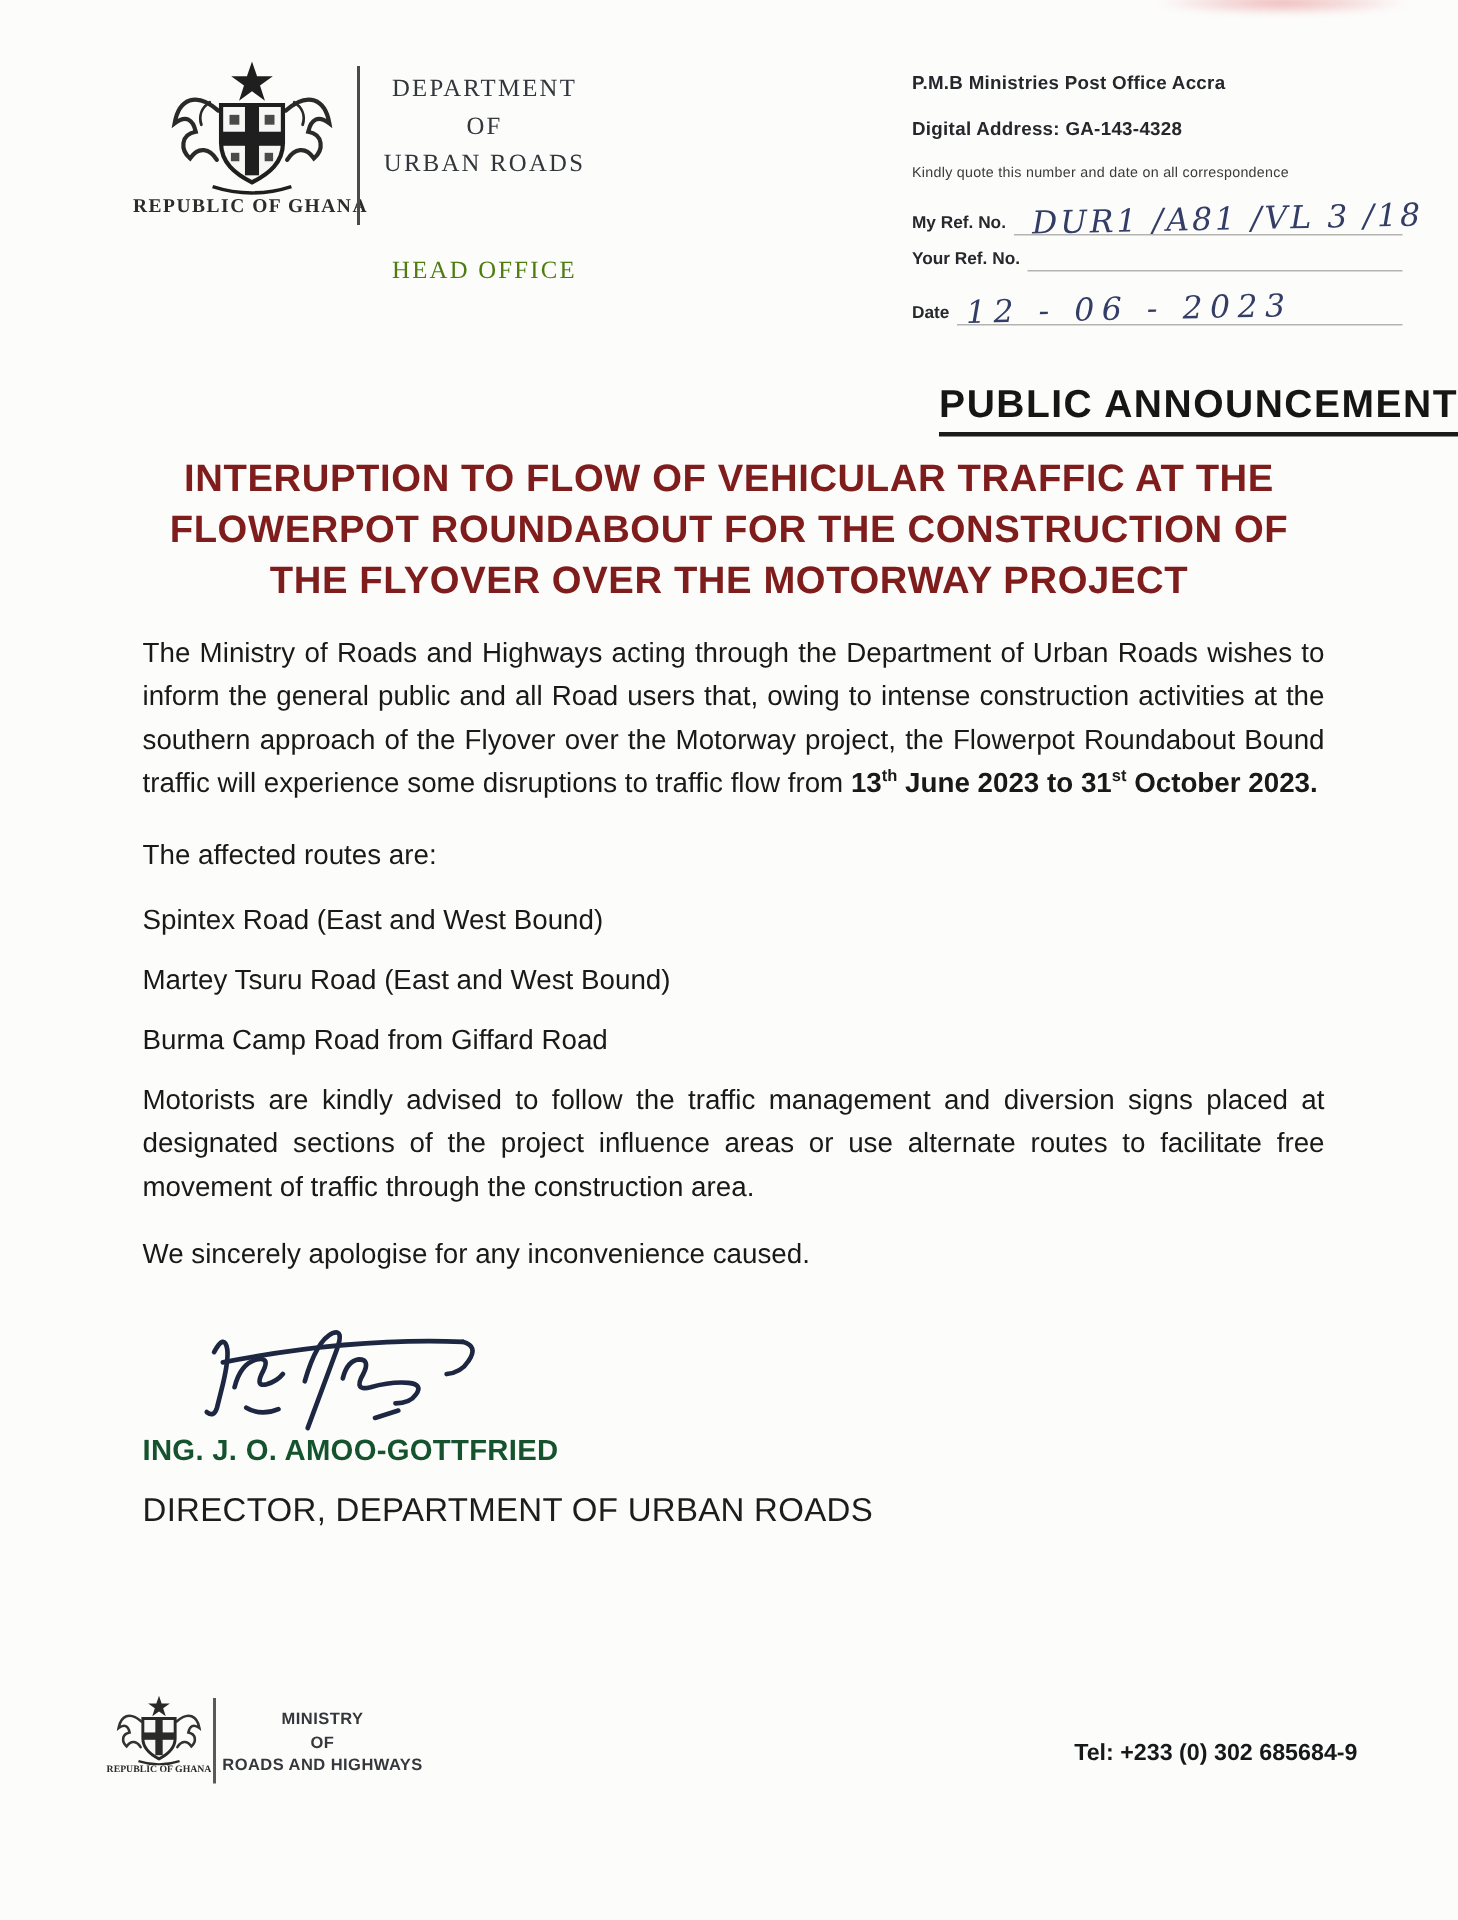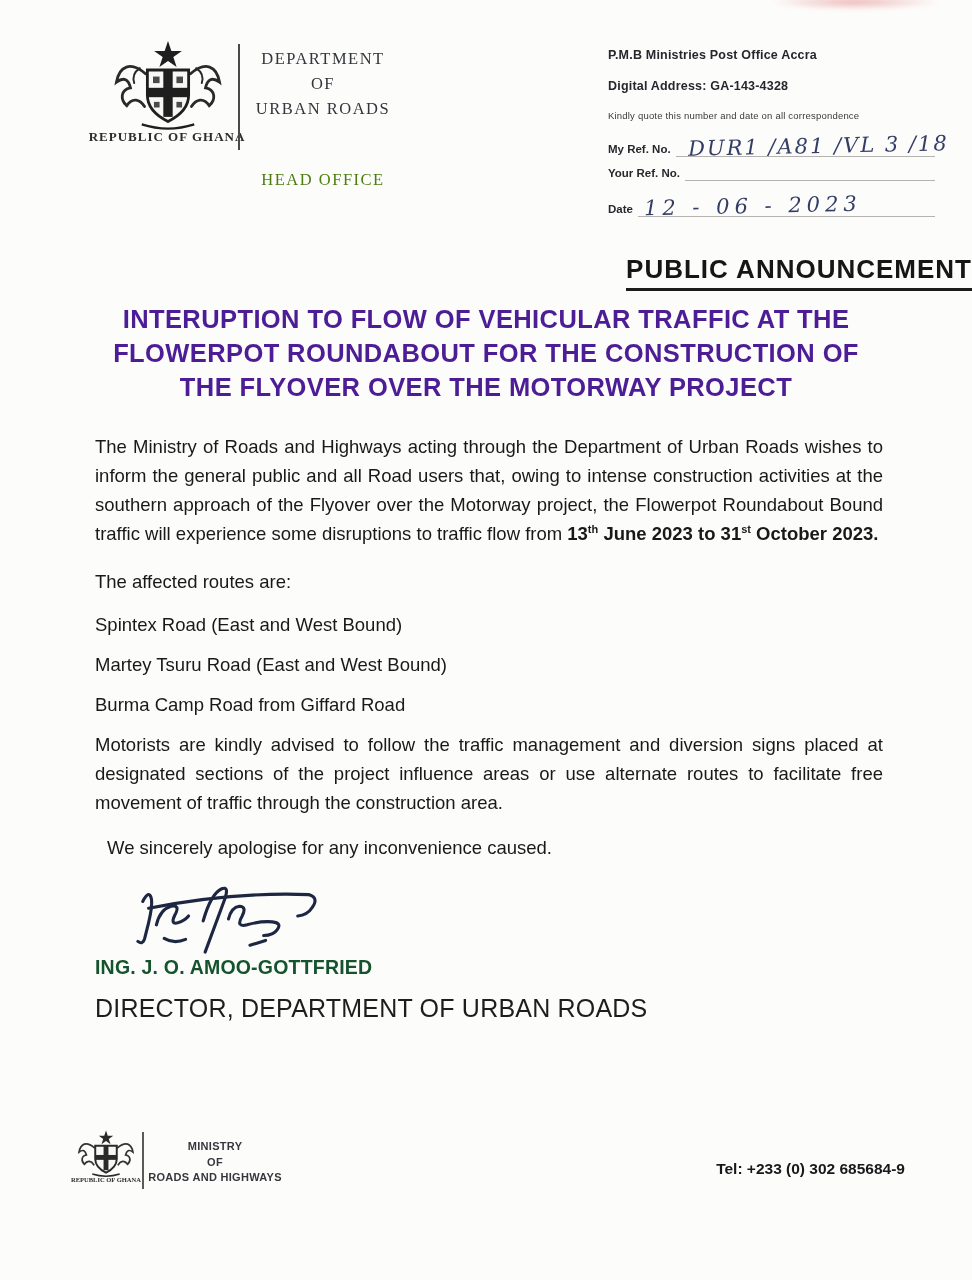--- a/index.html
+++ b/index.html
@@ -54,7 +54,7 @@
   }
   .heading{
     position:absolute;top:302px;left:88px;width:796px;text-align:center;
-    font-size:25.5px;font-weight:bold;line-height:34px;letter-spacing:.4px;color:#4c1d95;
+    font-size:25.5px;font-weight:bold;line-height:34px;letter-spacing:.4px;color:#7f1d1d;
   }
   
   .content{position:absolute;left:95px;top:416px;width:788px;font-size:18.5px;line-height:29px;color:#191919;}

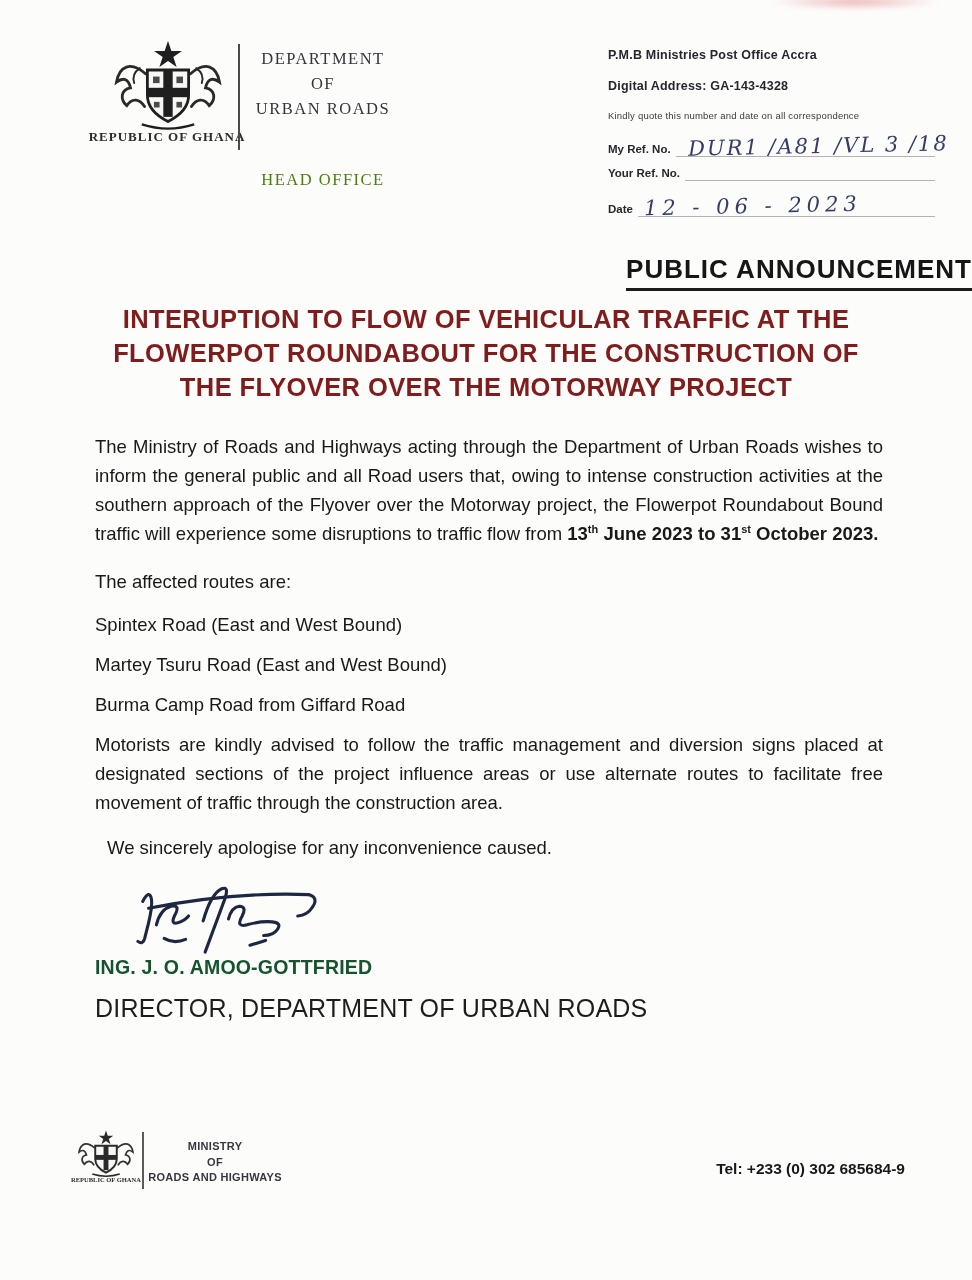--- a/index.html
+++ b/index.html
@@ -58,7 +58,7 @@
   }
   
   .content{position:absolute;left:95px;top:416px;width:788px;font-size:18.5px;line-height:29px;color:#191919;}
-  .para{text-align:justify;margin:16px 0 19px 0;}
+  .para{text-align:justify;margin:4px 0 19px 0;}
   .intro-line{margin:0 0 14px 0;}
   .route-line{margin:0 0 11px 0;}
   .para2{margin:8px 0 16px 0;}

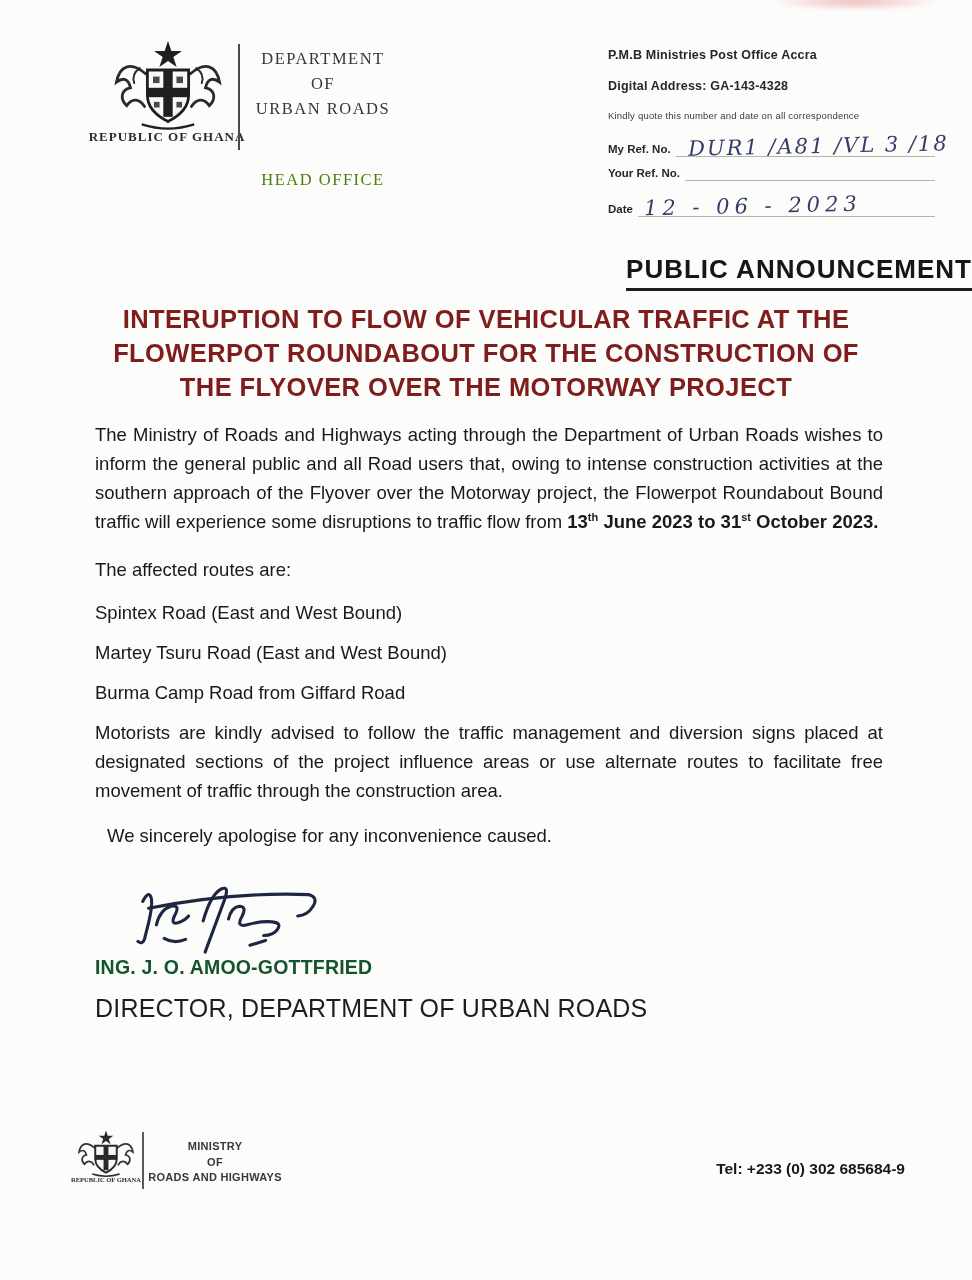--- a/index.html
+++ b/index.html
@@ -62,7 +62,7 @@
   .intro-line{margin:0 0 14px 0;}
   .route-line{margin:0 0 11px 0;}
   .para2{margin:8px 0 16px 0;}
-  .apology-line{margin:12px;}
+  .apology-line{margin:0;}
   sup{font-size:11px;line-height:0;}
   
   .signature{position:absolute;left:122px;top:878px;width:215px;height:78px;}

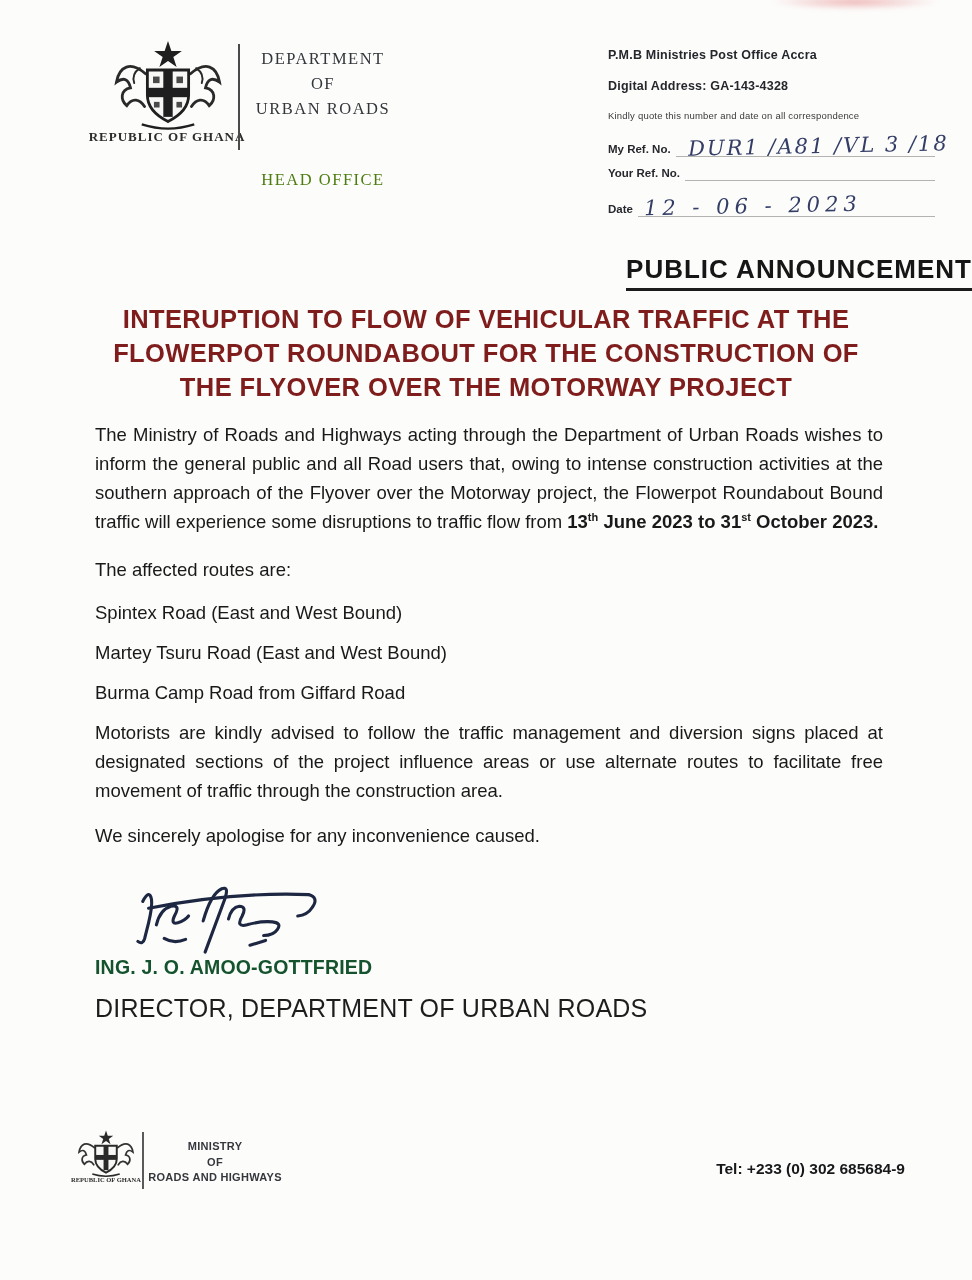--- a/index.html
+++ b/index.html
@@ -67,7 +67,7 @@
   
   .signature{position:absolute;left:122px;top:878px;width:215px;height:78px;}
   .signatory-name{position:absolute;left:95px;top:956px;font-size:19.5px;font-weight:bold;letter-spacing:.2px;color:#14532d;}
-  .signatory-title{position:absolute;left:95px;top:994px;font-size:25px;color:#1d1d1d;letter-spacing:.2px;}
+  .signatory-title{position:absolute;left:95px;top:994px;font-size:22px;color:#1d1d1d;letter-spacing:.2px;}
   
   .crest-footer{position:absolute;left:74px;top:1130px;width:64px;height:47px;}
   .republic-footer{

